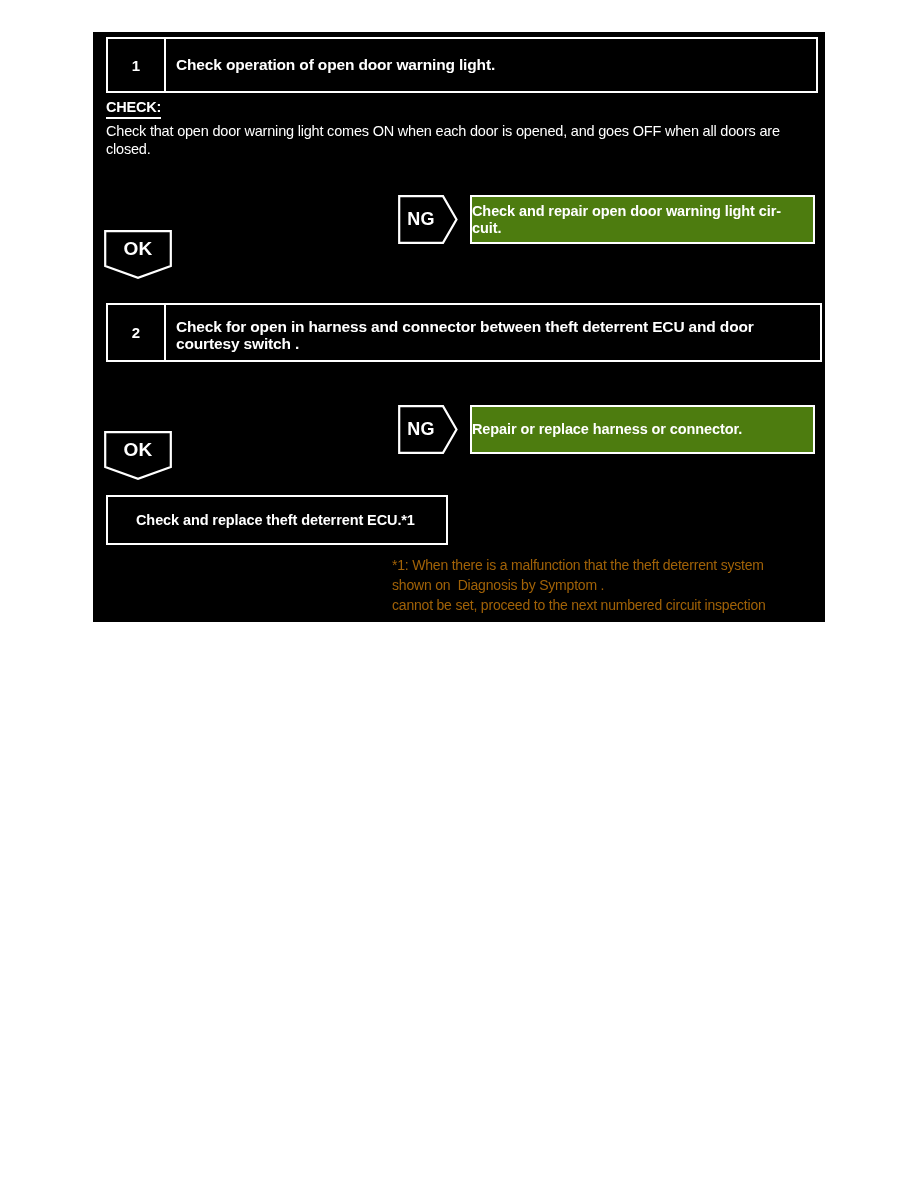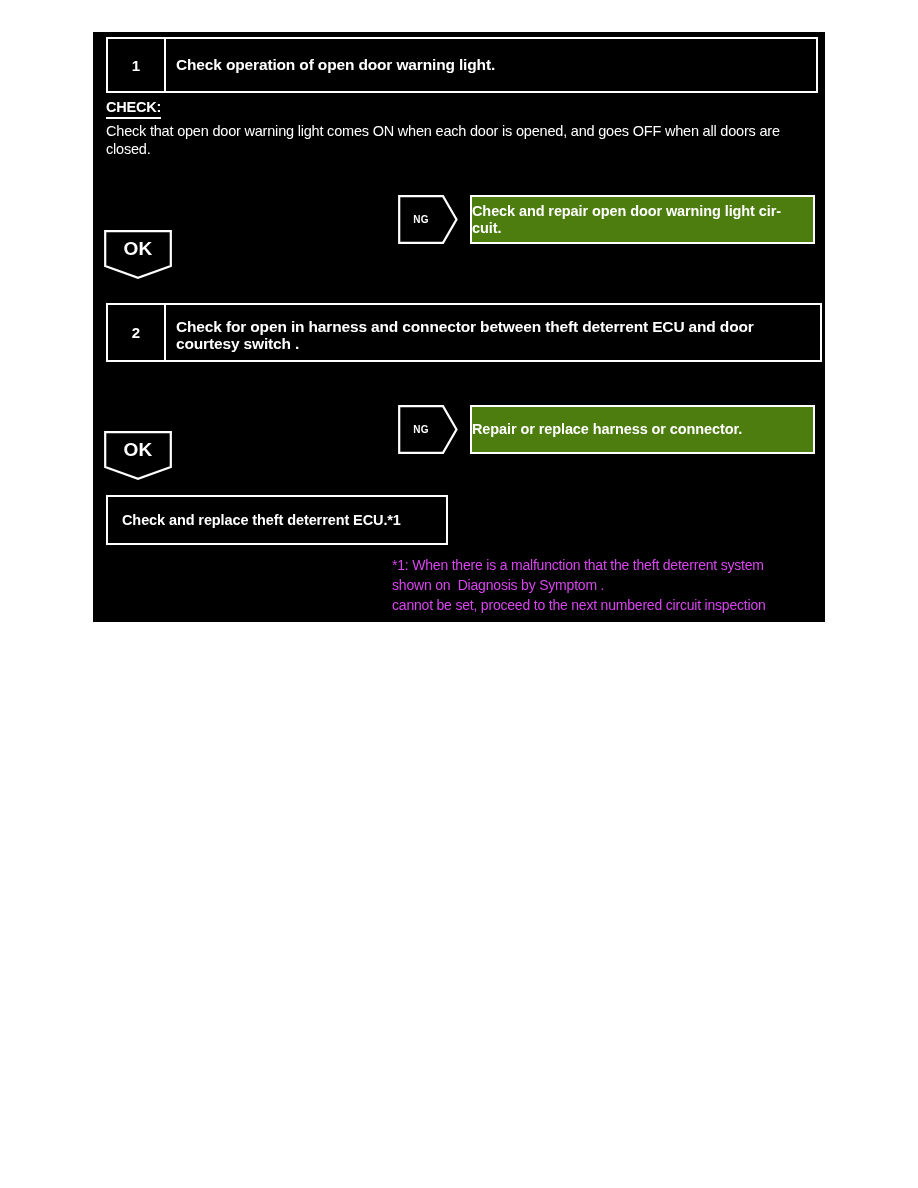--- a/index.html
+++ b/index.html
@@ -119,7 +119,7 @@
     align-items: center;
     justify-content: center;
     font-weight: bold;
-    font-size: 10px;
+    font-size: 18px;
     letter-spacing: 0.2px;
     color: #ffffff;
   }

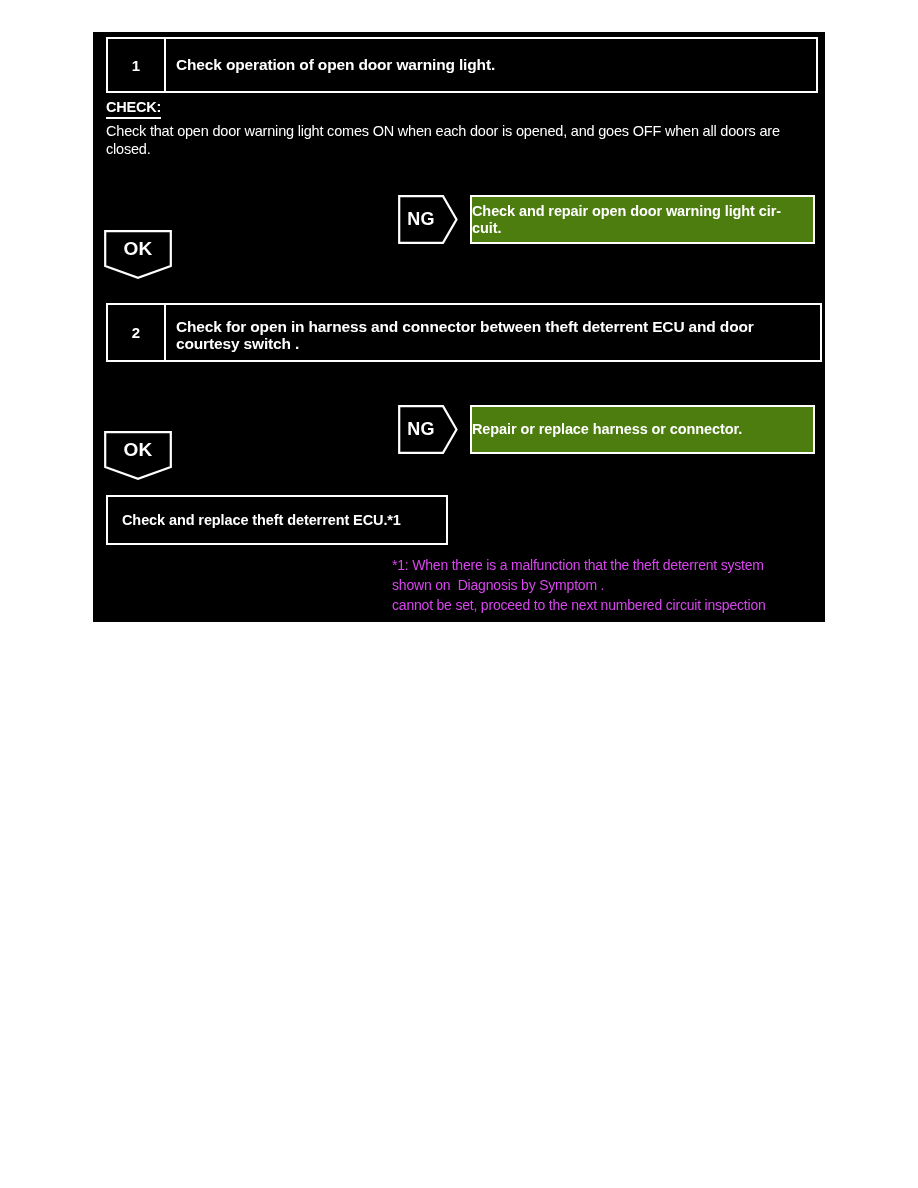--- a/index.html
+++ b/index.html
@@ -173,7 +173,7 @@
     background: #000000;
     display: flex;
     align-items: center;
-    padding-left: 14px;
+    padding-left: 28px;
     font-weight: bold;
     font-size: 14.5px;
     letter-spacing: -0.1px;

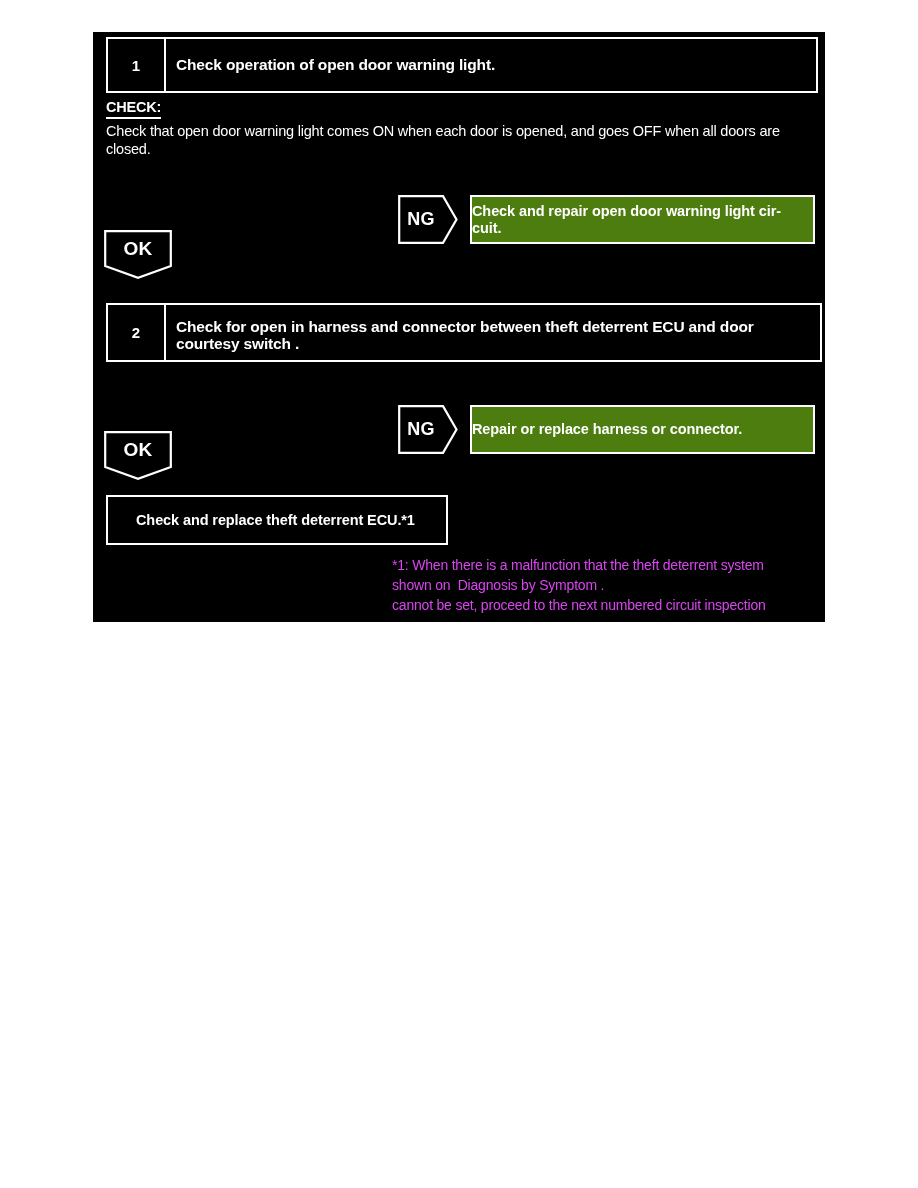--- a/index.html
+++ b/index.html
@@ -183,7 +183,7 @@
   
   .footnote {
     position: absolute;
-    color: #d946ef;
+    color: #a16207;
     font-size: 14px;
     line-height: 1.42;
     letter-spacing: -0.2px;

